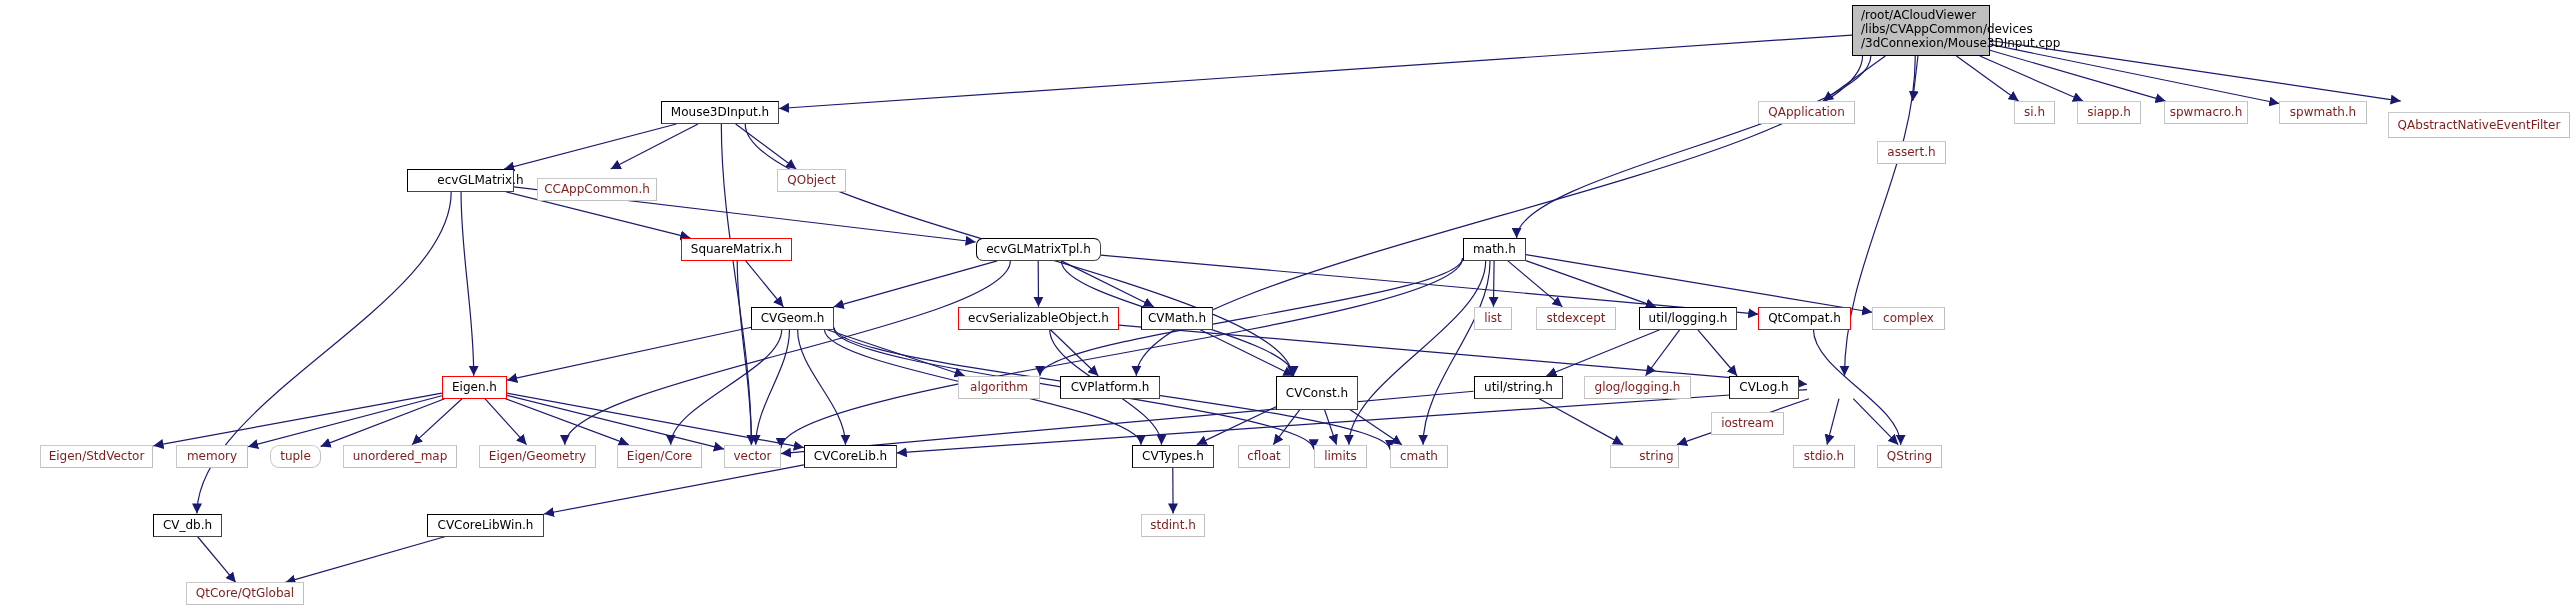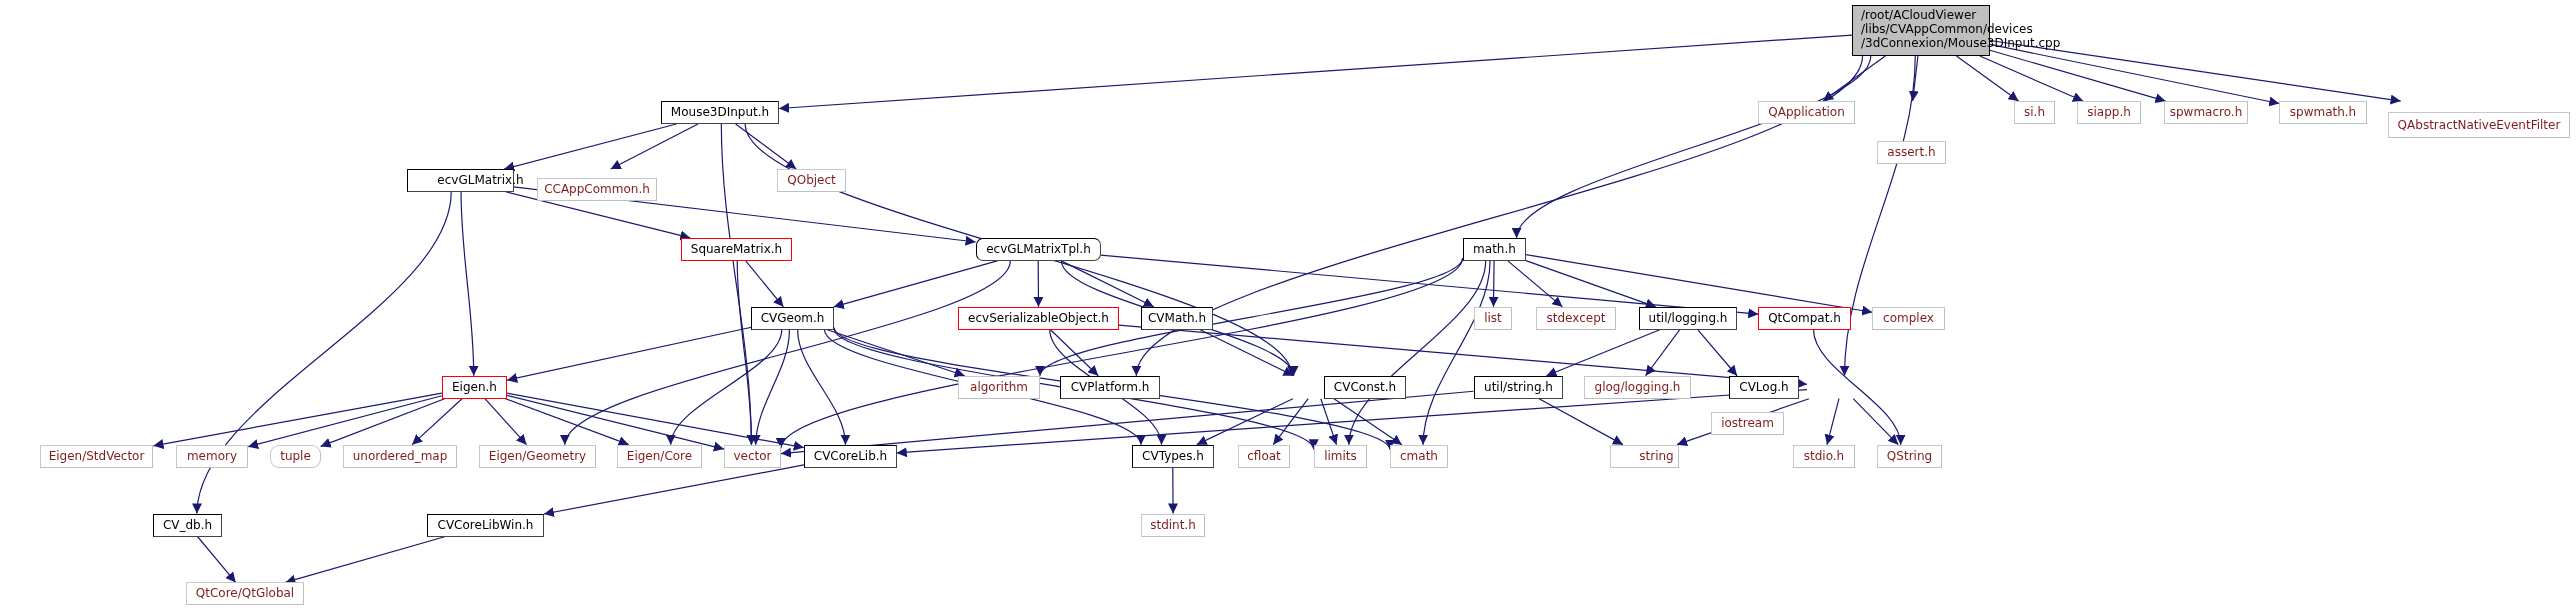--- a/index.html
+++ b/index.html
@@ -128,7 +128,7 @@
     <div class="node incomplete" style="left: 442px; top: 376px; width: 65px; height: 23px;">Eigen.h</div>
     <div class="node external" style="left: 958px; top: 376px; width: 82px; height: 23px;">algorithm</div>
     <div class="node internal" style="left: 1060px; top: 376px; width: 100px; height: 23px;">CVPlatform.h</div>
-    <div class="node internal" style="left: 1276px; top: 376px; width: 82px; height: 23px; margin-left: 48px;">CVConst.h</div>
+    <div class="node internal" style="left: 1276px; top: 376px; width: 82px; height: 34px;">CVConst.h</div>
     <div class="node internal" style="left: 1474px; top: 376px; width: 89px; height: 23px;">util/string.h</div>
     <div class="node external" style="left: 1584px; top: 376px; width: 107px; height: 23px;">glog/logging.h</div>
     <div class="node external" style="left: 1711px; top: 376px; width: 73px; height: 23px; margin-top: 36px;">iostream</div>

